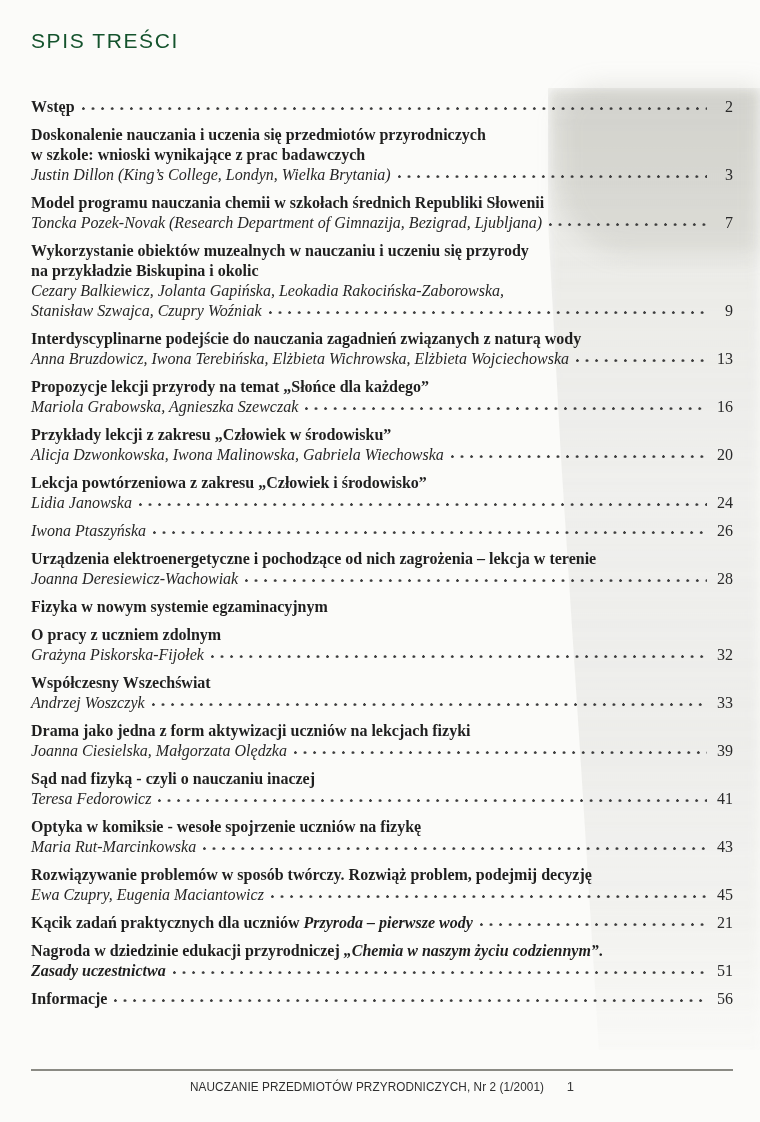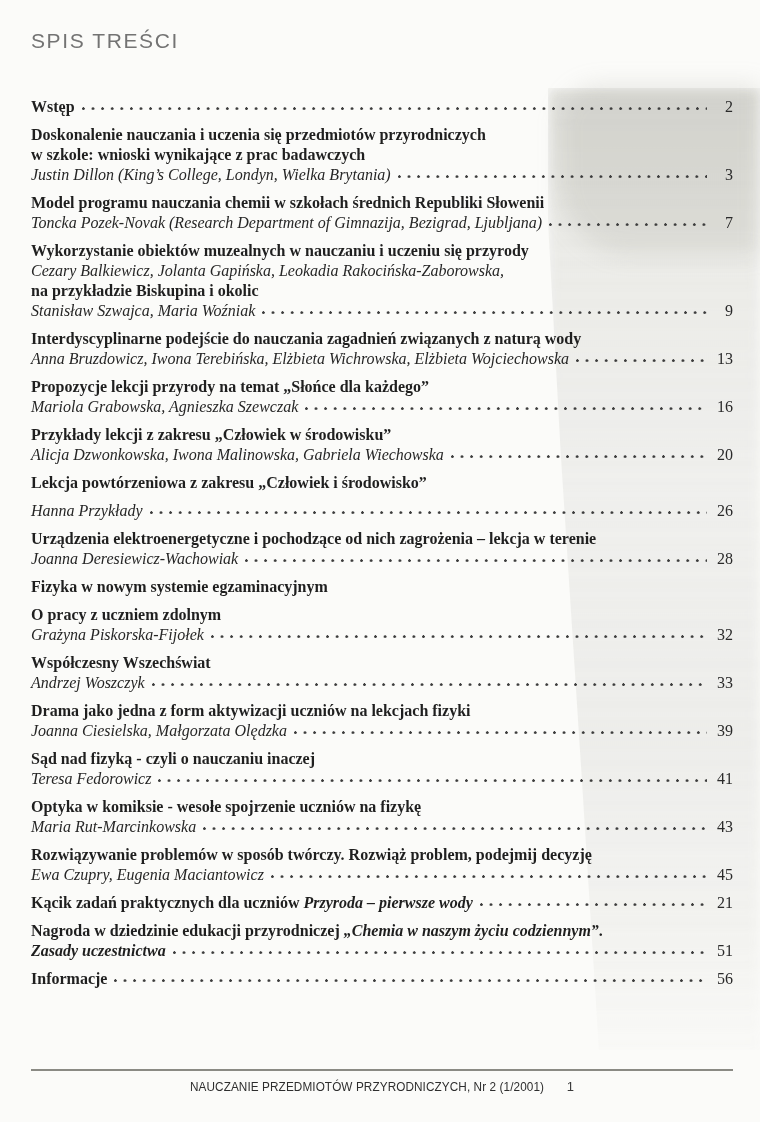--- a/index.html
+++ b/index.html
@@ -41,7 +41,7 @@
     font-family:"Liberation Sans", sans-serif;
     font-size:21px; font-weight:500;
     letter-spacing:1.6px;
-    color:#737373;
+    color:#14532d;
     margin:0 0 44px 0;
     position:relative; z-index:2;
   }

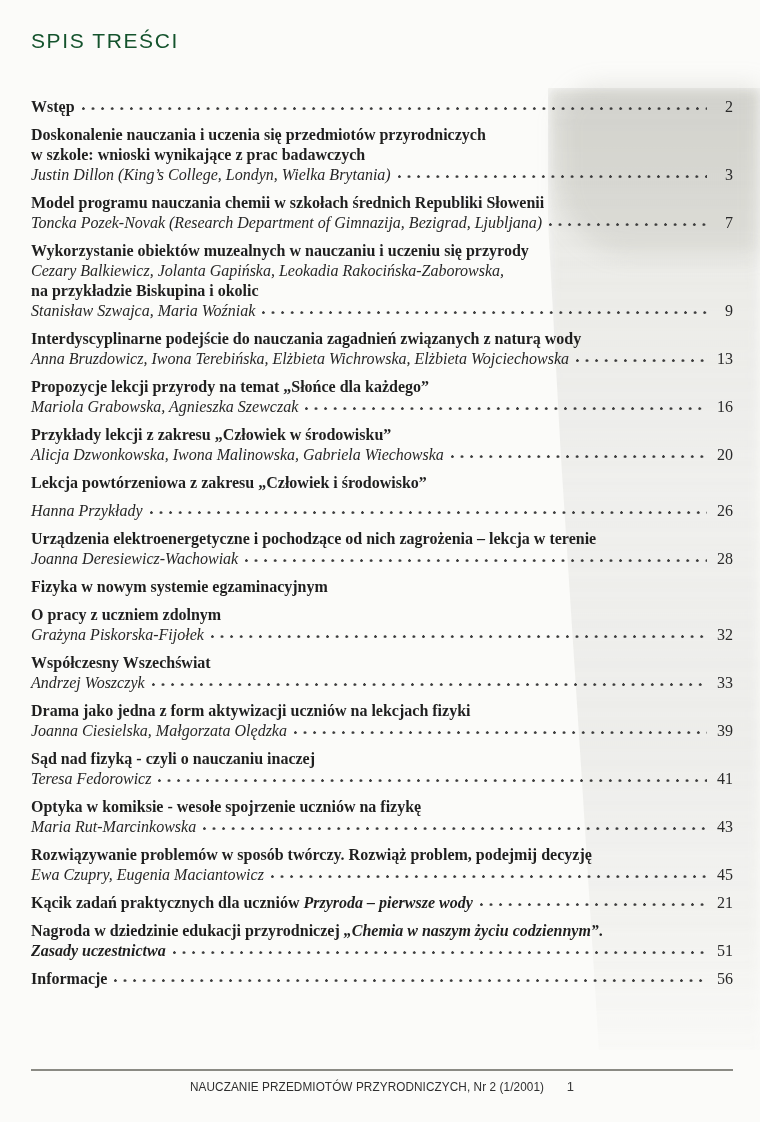--- a/index.html
+++ b/index.html
@@ -137,10 +137,10 @@
           <span class="line-text"><span class="seg-b">Wykorzystanie obiektów muzealnych w nauczaniu i uczeniu się przyrody</span></span>
         </div>
         <div class="line">
+          <span class="line-text"><span class="seg-b">na przykładzie Biskupina i okolic</span></span>
+        </div>
+        <div class="line">
           <span class="line-text"><span class="seg-i">Cezary Balkiewicz, Jolanta Gapińska, Leokadia Rakocińska-Zaborowska,</span></span>
-        </div>
-        <div class="line">
-          <span class="line-text"><span class="seg-b">na przykładzie Biskupina i okolic</span></span>
         </div>
         <div class="line">
           <span class="line-text"><span class="seg-i">Stanisław Szwajca, Maria Woźniak</span></span>

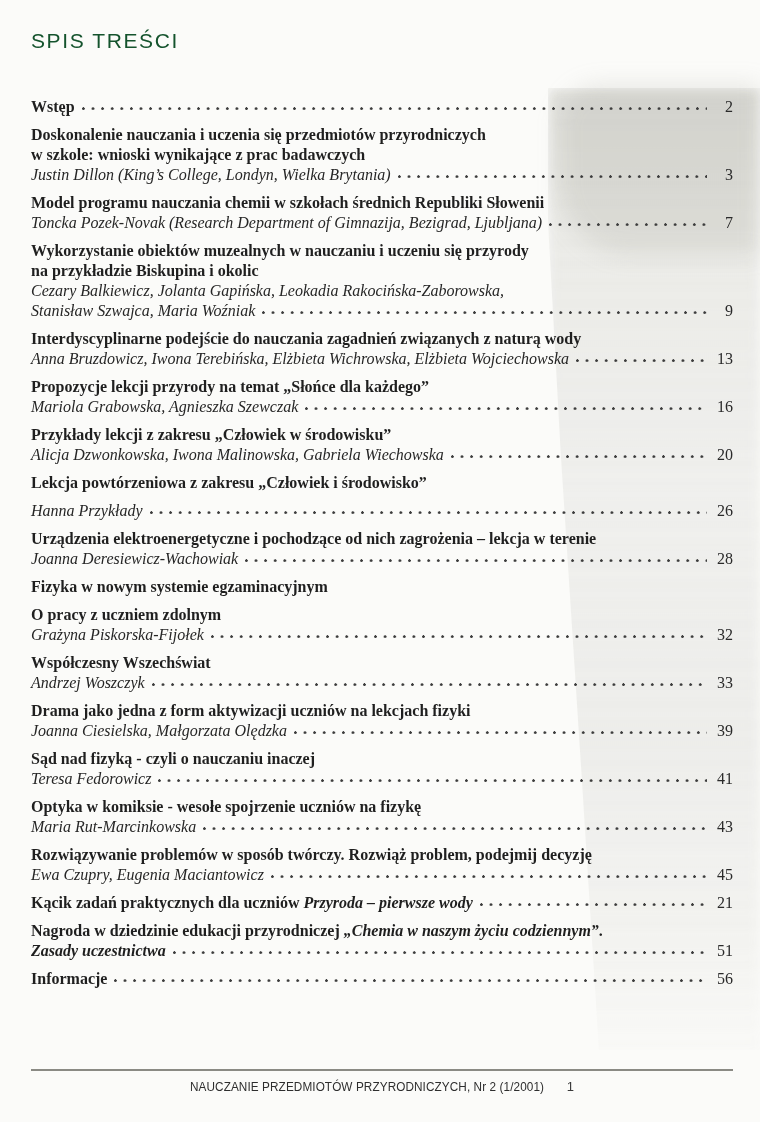--- a/index.html
+++ b/index.html
@@ -143,7 +143,7 @@
           <span class="line-text"><span class="seg-i">Cezary Balkiewicz, Jolanta Gapińska, Leokadia Rakocińska-Zaborowska,</span></span>
         </div>
         <div class="line">
-          <span class="line-text"><span class="seg-i">Stanisław Szwajca, Maria Woźniak</span></span>
+          <span class="line-text"><span class="seg-i">Stanisław Szwajca, Czupry Woźniak</span></span>
           <span class="leader"></span>
           <span class="pgnum">9</span>
         </div>

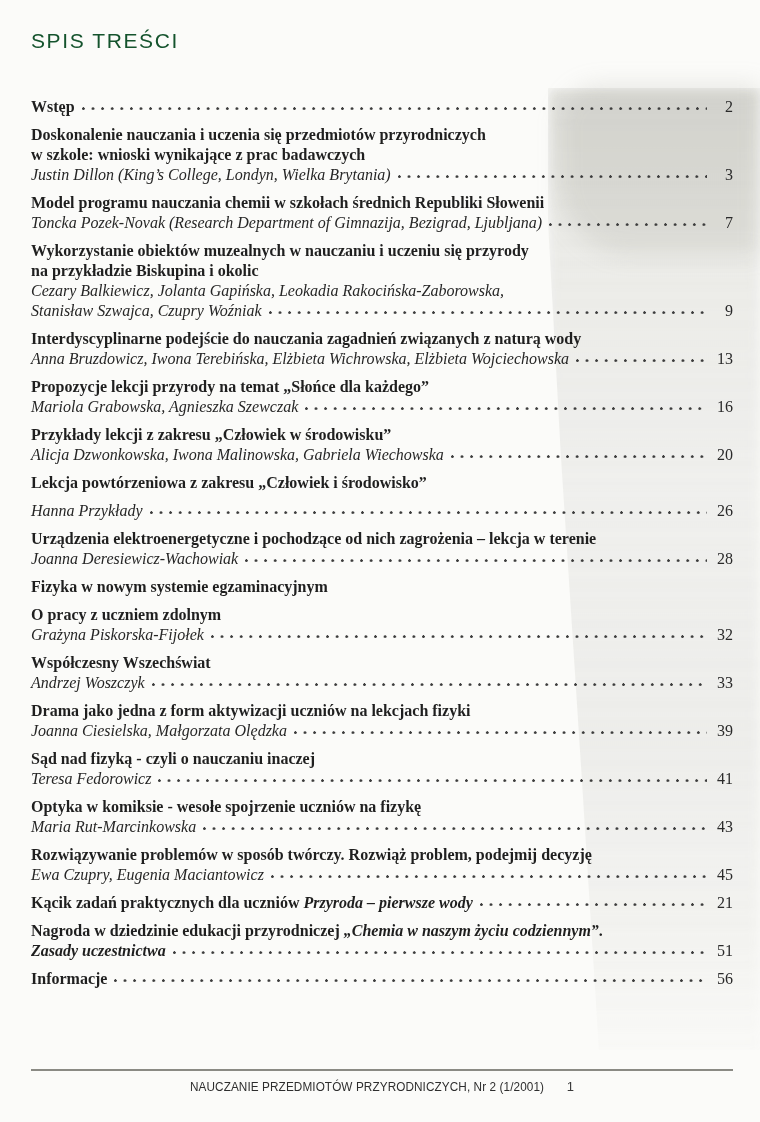--- a/index.html
+++ b/index.html
@@ -182,6 +182,11 @@
         <div class="line">
           <span class="line-text"><span class="seg-b">Lekcja powtórzeniowa z zakresu „Człowiek i środowisko”</span></span>
         </div>
+        <div class="line">
+          <span class="line-text"><span class="seg-i">Lidia Janowska</span></span>
+          <span class="leader"></span>
+          <span class="pgnum">24</span>
+        </div>
       </div>
       <div class="entry">
         <div class="line">

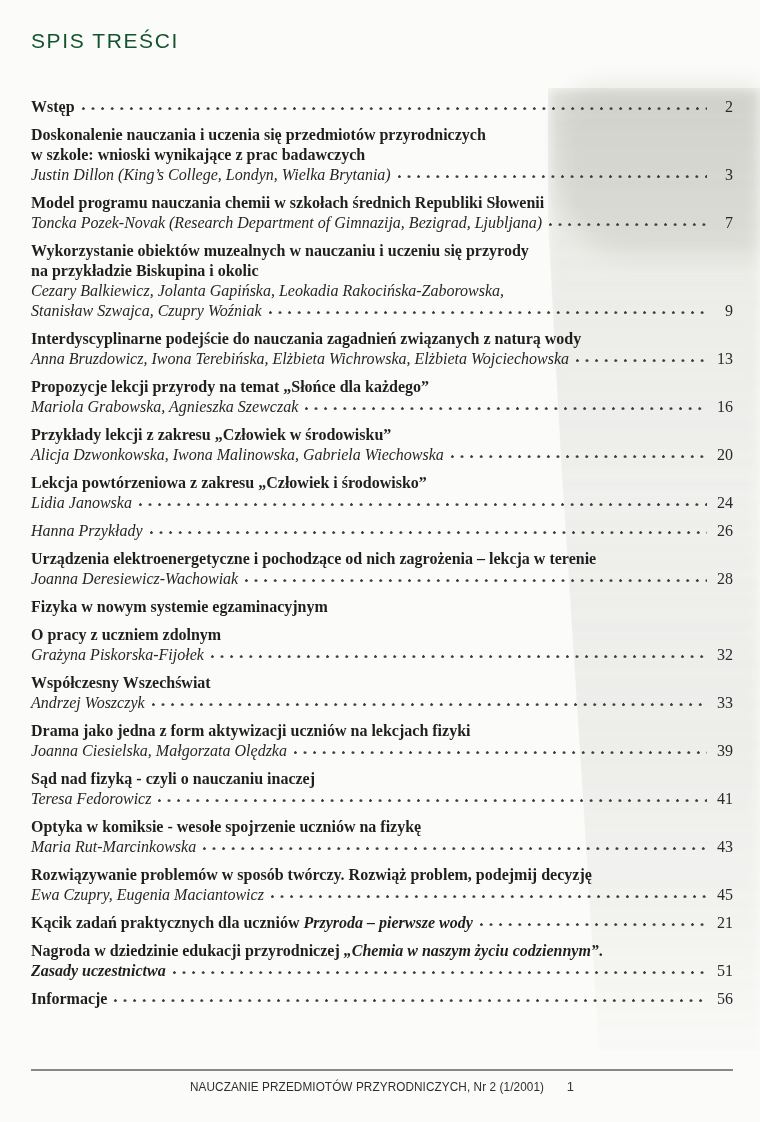--- a/index.html
+++ b/index.html
@@ -190,7 +190,7 @@
       </div>
       <div class="entry">
         <div class="line">
-          <span class="line-text"><span class="seg-i">Hanna Przykłady</span></span>
+          <span class="line-text"><span class="seg-i">Iwona Ptaszyńska</span></span>
           <span class="leader"></span>
           <span class="pgnum">26</span>
         </div>

